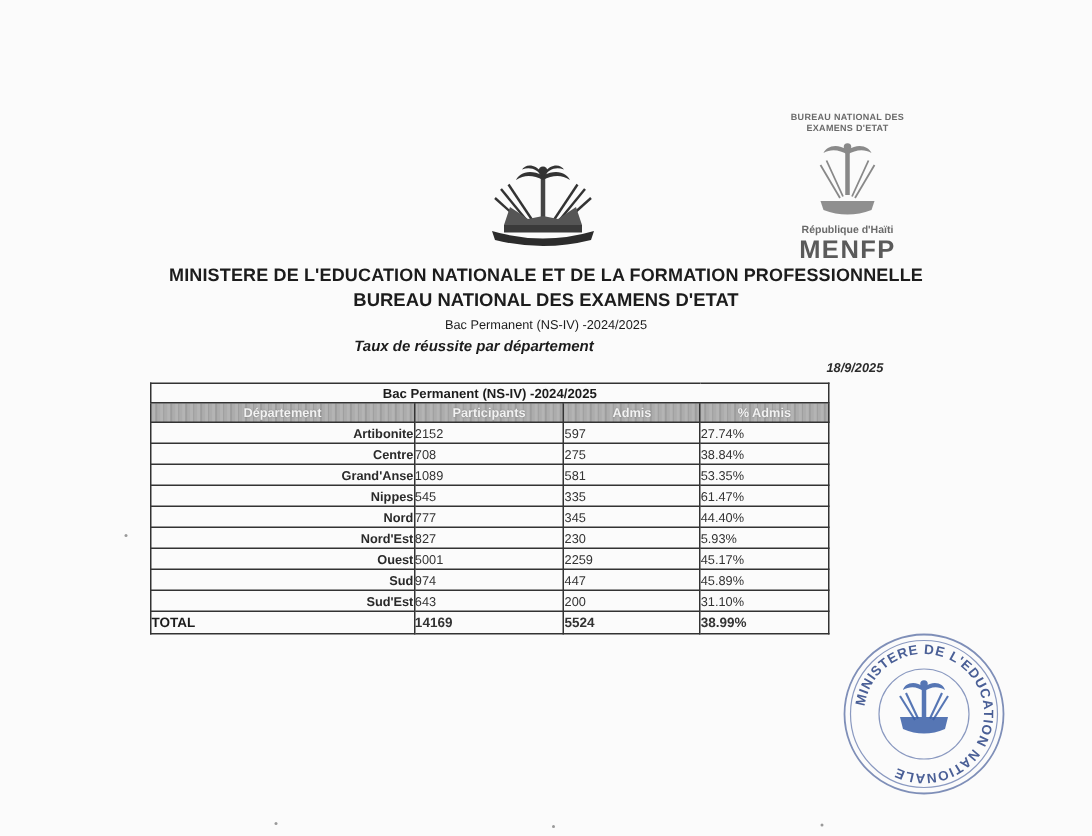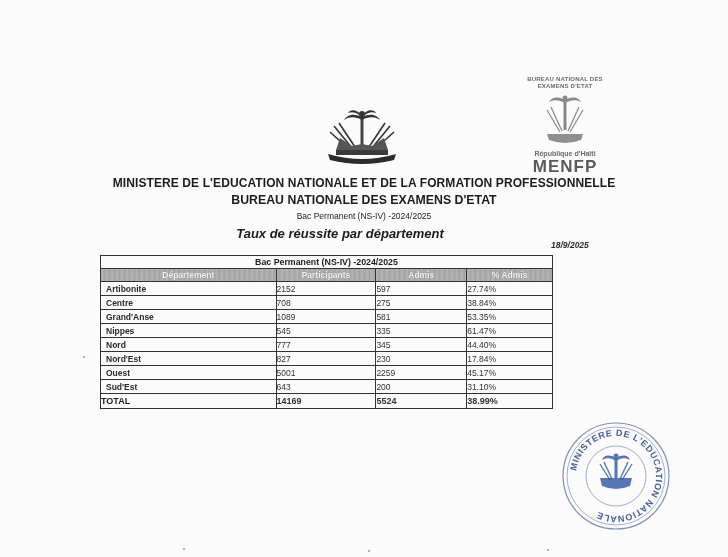--- a/index.html
+++ b/index.html
@@ -87,7 +87,7 @@
   </div>
 
   <div class="h1">MINISTERE DE L'EDUCATION NATIONALE ET DE LA FORMATION PROFESSIONNELLE</div>
-  <div class="h2">BUREAU NATIONALE DES EXAMENS D'ETAT</div>
+  <div class="h2">BUREAU NATIONAL DES EXAMENS D'ETAT</div>
   <div class="h3">Bac Permanent (NS-IV) -2024/2025</div>
   <div class="h4">Taux de réussite par département</div>
   <div class="date">18/9/2025</div>

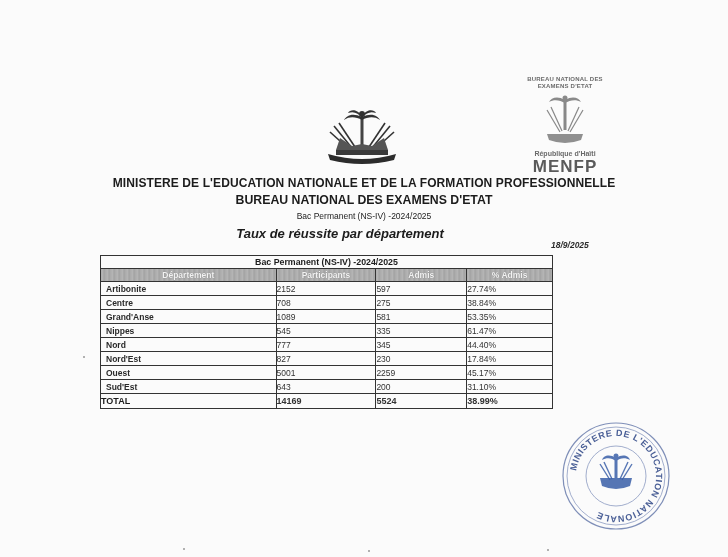--- a/index.html
+++ b/index.html
@@ -17,7 +17,7 @@
   .h1 { position: absolute; left: 0; width: 728px; top: 176px; text-align: center; font-weight: bold; font-size: 12px; letter-spacing: 0.1px; }
   .h2 { position: absolute; left: 0; width: 728px; top: 193px; text-align: center; font-weight: bold; font-size: 12.3px; }
   .h3 { position: absolute; left: 0; width: 728px; top: 211px; text-align: center; font-size: 8.5px; }
-  .h4 { position: absolute; left: 0; width: 632px; top: 226px; text-align: center; font-size: 13px; font-style: italic; font-weight: bold; padding-left: 24px; }
+  .h4 { position: absolute; left: 0; width: 632px; top: 226px; text-align: center; font-size: 10px; font-style: italic; font-weight: bold; }
   .date { position: absolute; left: 551px; top: 240px; font-size: 8.5px; font-style: italic; font-weight: bold; color: #2b2b2b; }
   table.results {
     position: absolute; left: 100px; top: 255px; width: 453px; border-collapse: collapse;

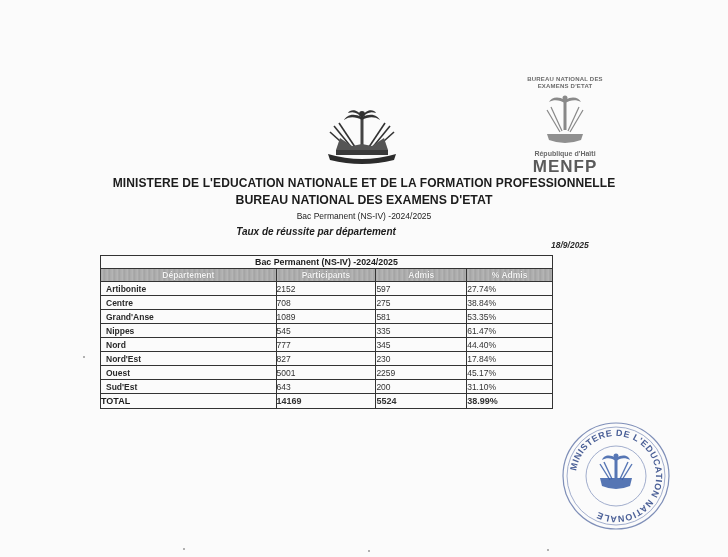--- a/index.html
+++ b/index.html
@@ -30,7 +30,7 @@
     background-image: repeating-linear-gradient(90deg, #b4b4b4 0 2px, #9d9d9d 2px 3px, #acacac 3px 5px);
     text-shadow: 0 0 1px #777;
   }
-  table.results td.dept { text-align: left; padding-left: 5px; font-weight: bold; color: #2a2a2a; margin-top: 12px; }
+  table.results td.dept { text-align: right; padding-left: 5px; font-weight: bold; color: #2a2a2a; margin-top: 12px; }
   table.results td.num { text-align: left; color: #333; }
   table.results tr.total td { height: 14px; font-weight: bold; font-size: 9px; border-top: 1.5px solid #222; }
   table.results tr.total td.label { padding-right: 8px; }

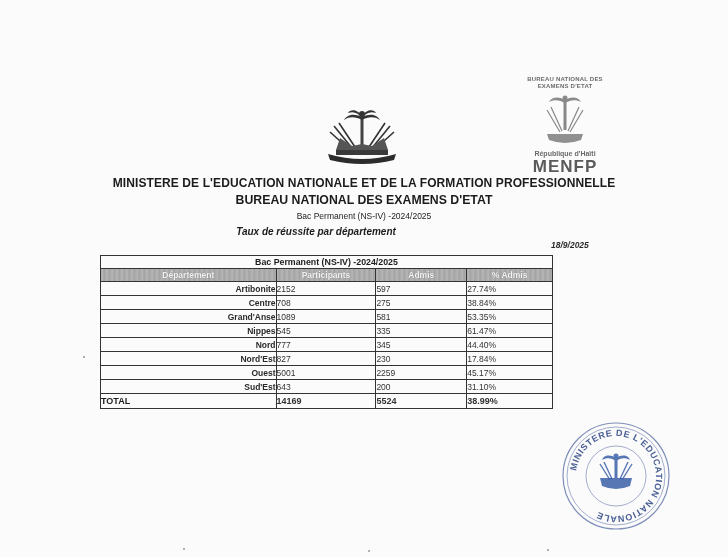--- a/index.html
+++ b/index.html
@@ -143,7 +143,7 @@
       <td class="dept">Nord'Est</td>
       <td class="num">827</td>
       <td class="num">230</td>
-      <td class="num">17.84%</td>
+      <td class="num">5.93%</td>
     </tr>
     <tr>
       <td class="dept">Ouest</td>

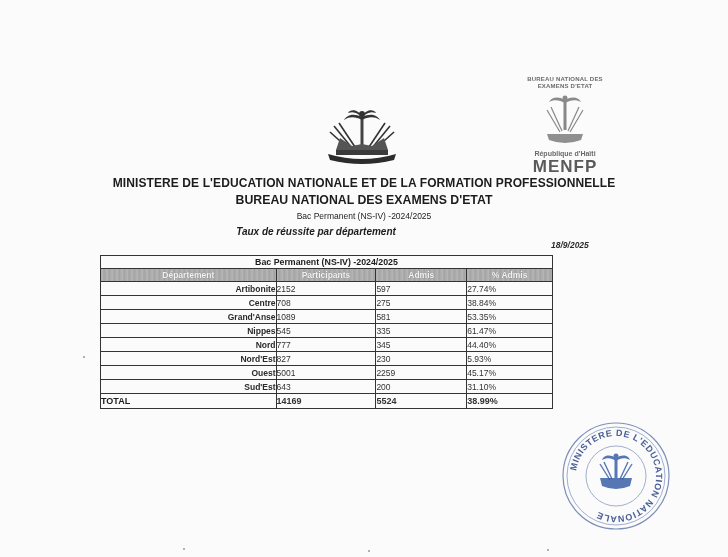--- a/index.html
+++ b/index.html
@@ -152,6 +152,12 @@
       <td class="num">45.17%</td>
     </tr>
     <tr>
+      <td class="dept">Sud</td>
+      <td class="num">974</td>
+      <td class="num">447</td>
+      <td class="num">45.89%</td>
+    </tr>
+    <tr>
       <td class="dept">Sud'Est</td>
       <td class="num">643</td>
       <td class="num">200</td>

